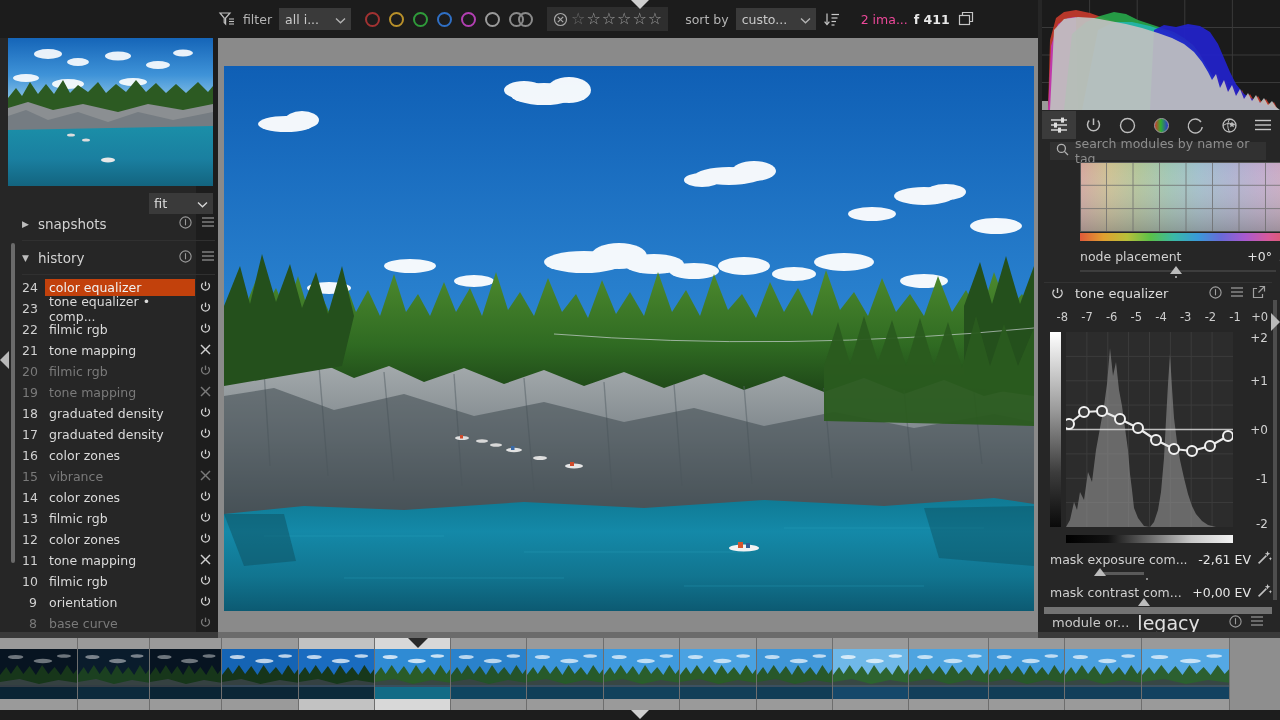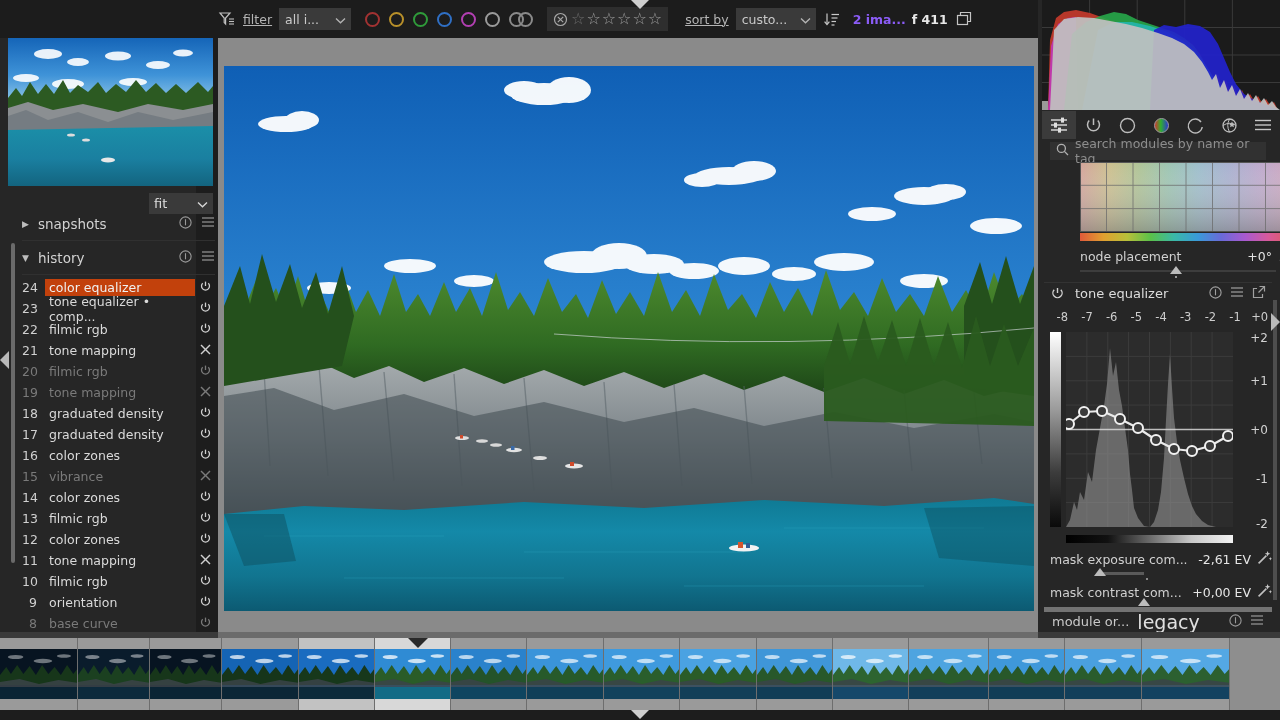--- a/index.html
+++ b/index.html
@@ -20,7 +20,7 @@
   .topbar-left-pad { width: 218px; height: 38px; background: #1c1c1c; }
   .tb-group { display: flex; align-items: center; height: 38px; }
   .tb-icon { display: inline-flex; align-items: center; justify-content: center; }
-  .tb-label { color: #b4b4b4; font-size: 12.5px; padding: 0 7px; text-decoration: underline; }
+  .tb-label { color: #b4b4b4; font-size: 12.5px; padding: 0 7px; }
   .combo {
     background: #3a3a3a; color: #c9c9c9; height: 22px; min-width: 62px;
     display: flex; align-items: center; justify-content: space-between;

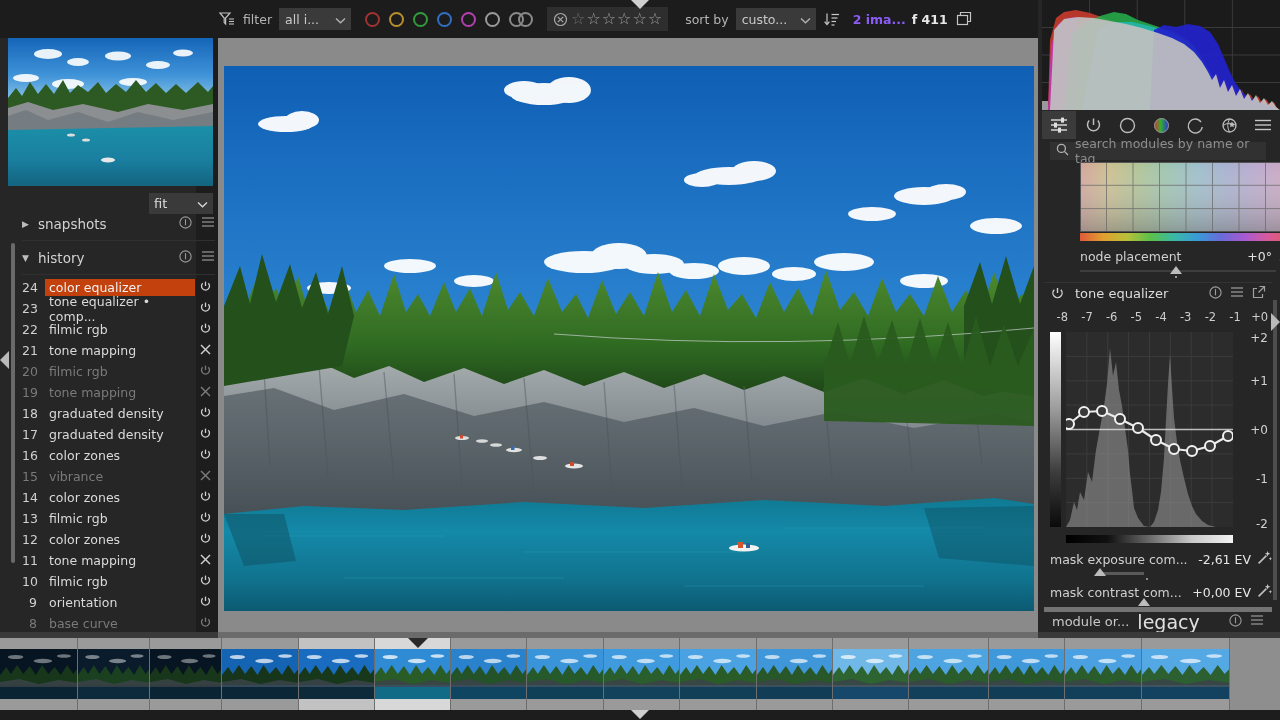--- a/index.html
+++ b/index.html
@@ -42,7 +42,7 @@
   .star { color: #9a9a9a; font-size: 16px; line-height: 1; }
   .star.dim { color: #6a6a6a; }
   .sortbtn { margin-left: 8px; display: flex; align-items: center; }
-  .imgcount { margin-left: 12px; color: #8b5cf6; font-size: 12.5px; white-space: nowrap; font-weight: bold; }
+  .imgcount { margin-left: 20px; color: #ec4899; font-size: 12.5px; white-space: nowrap; }
   .tb-right { margin-left: auto; display: flex; align-items: center; gap: 13px; padding-right: 12px; }
   .caret-down-top {
     position: absolute; left: 631px; top: 0; width: 0; height: 0;

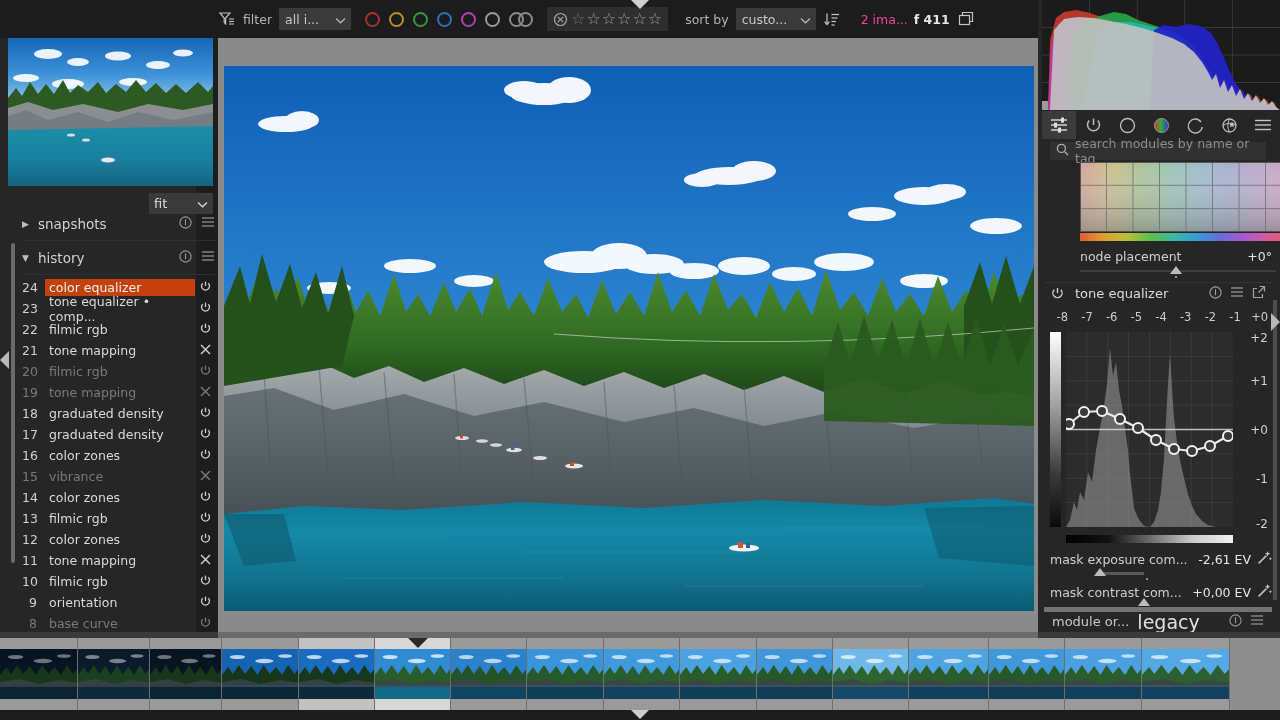--- a/index.html
+++ b/index.html
@@ -140,7 +140,7 @@
   .te-track .dot { position: absolute; top: 10px; width: 2px; height: 2px; background: #8a8a8a; }
   .mo-row {
     position: absolute; left: 1044px; top: 607px; width: 228px; height: 24px;
-    display: flex; align-items: center; border-top: 5px solid #737373;
+    display: flex; align-items: center; border-top: 7px solid #737373;
   }
   .mo-row .nm { font-size: 13px; color: #c9c9c9; padding-left: 8px; }
   .mo-row .vv { font-size: 19px; color: #e0e0e0; padding-left: 8px; flex: 1; }

